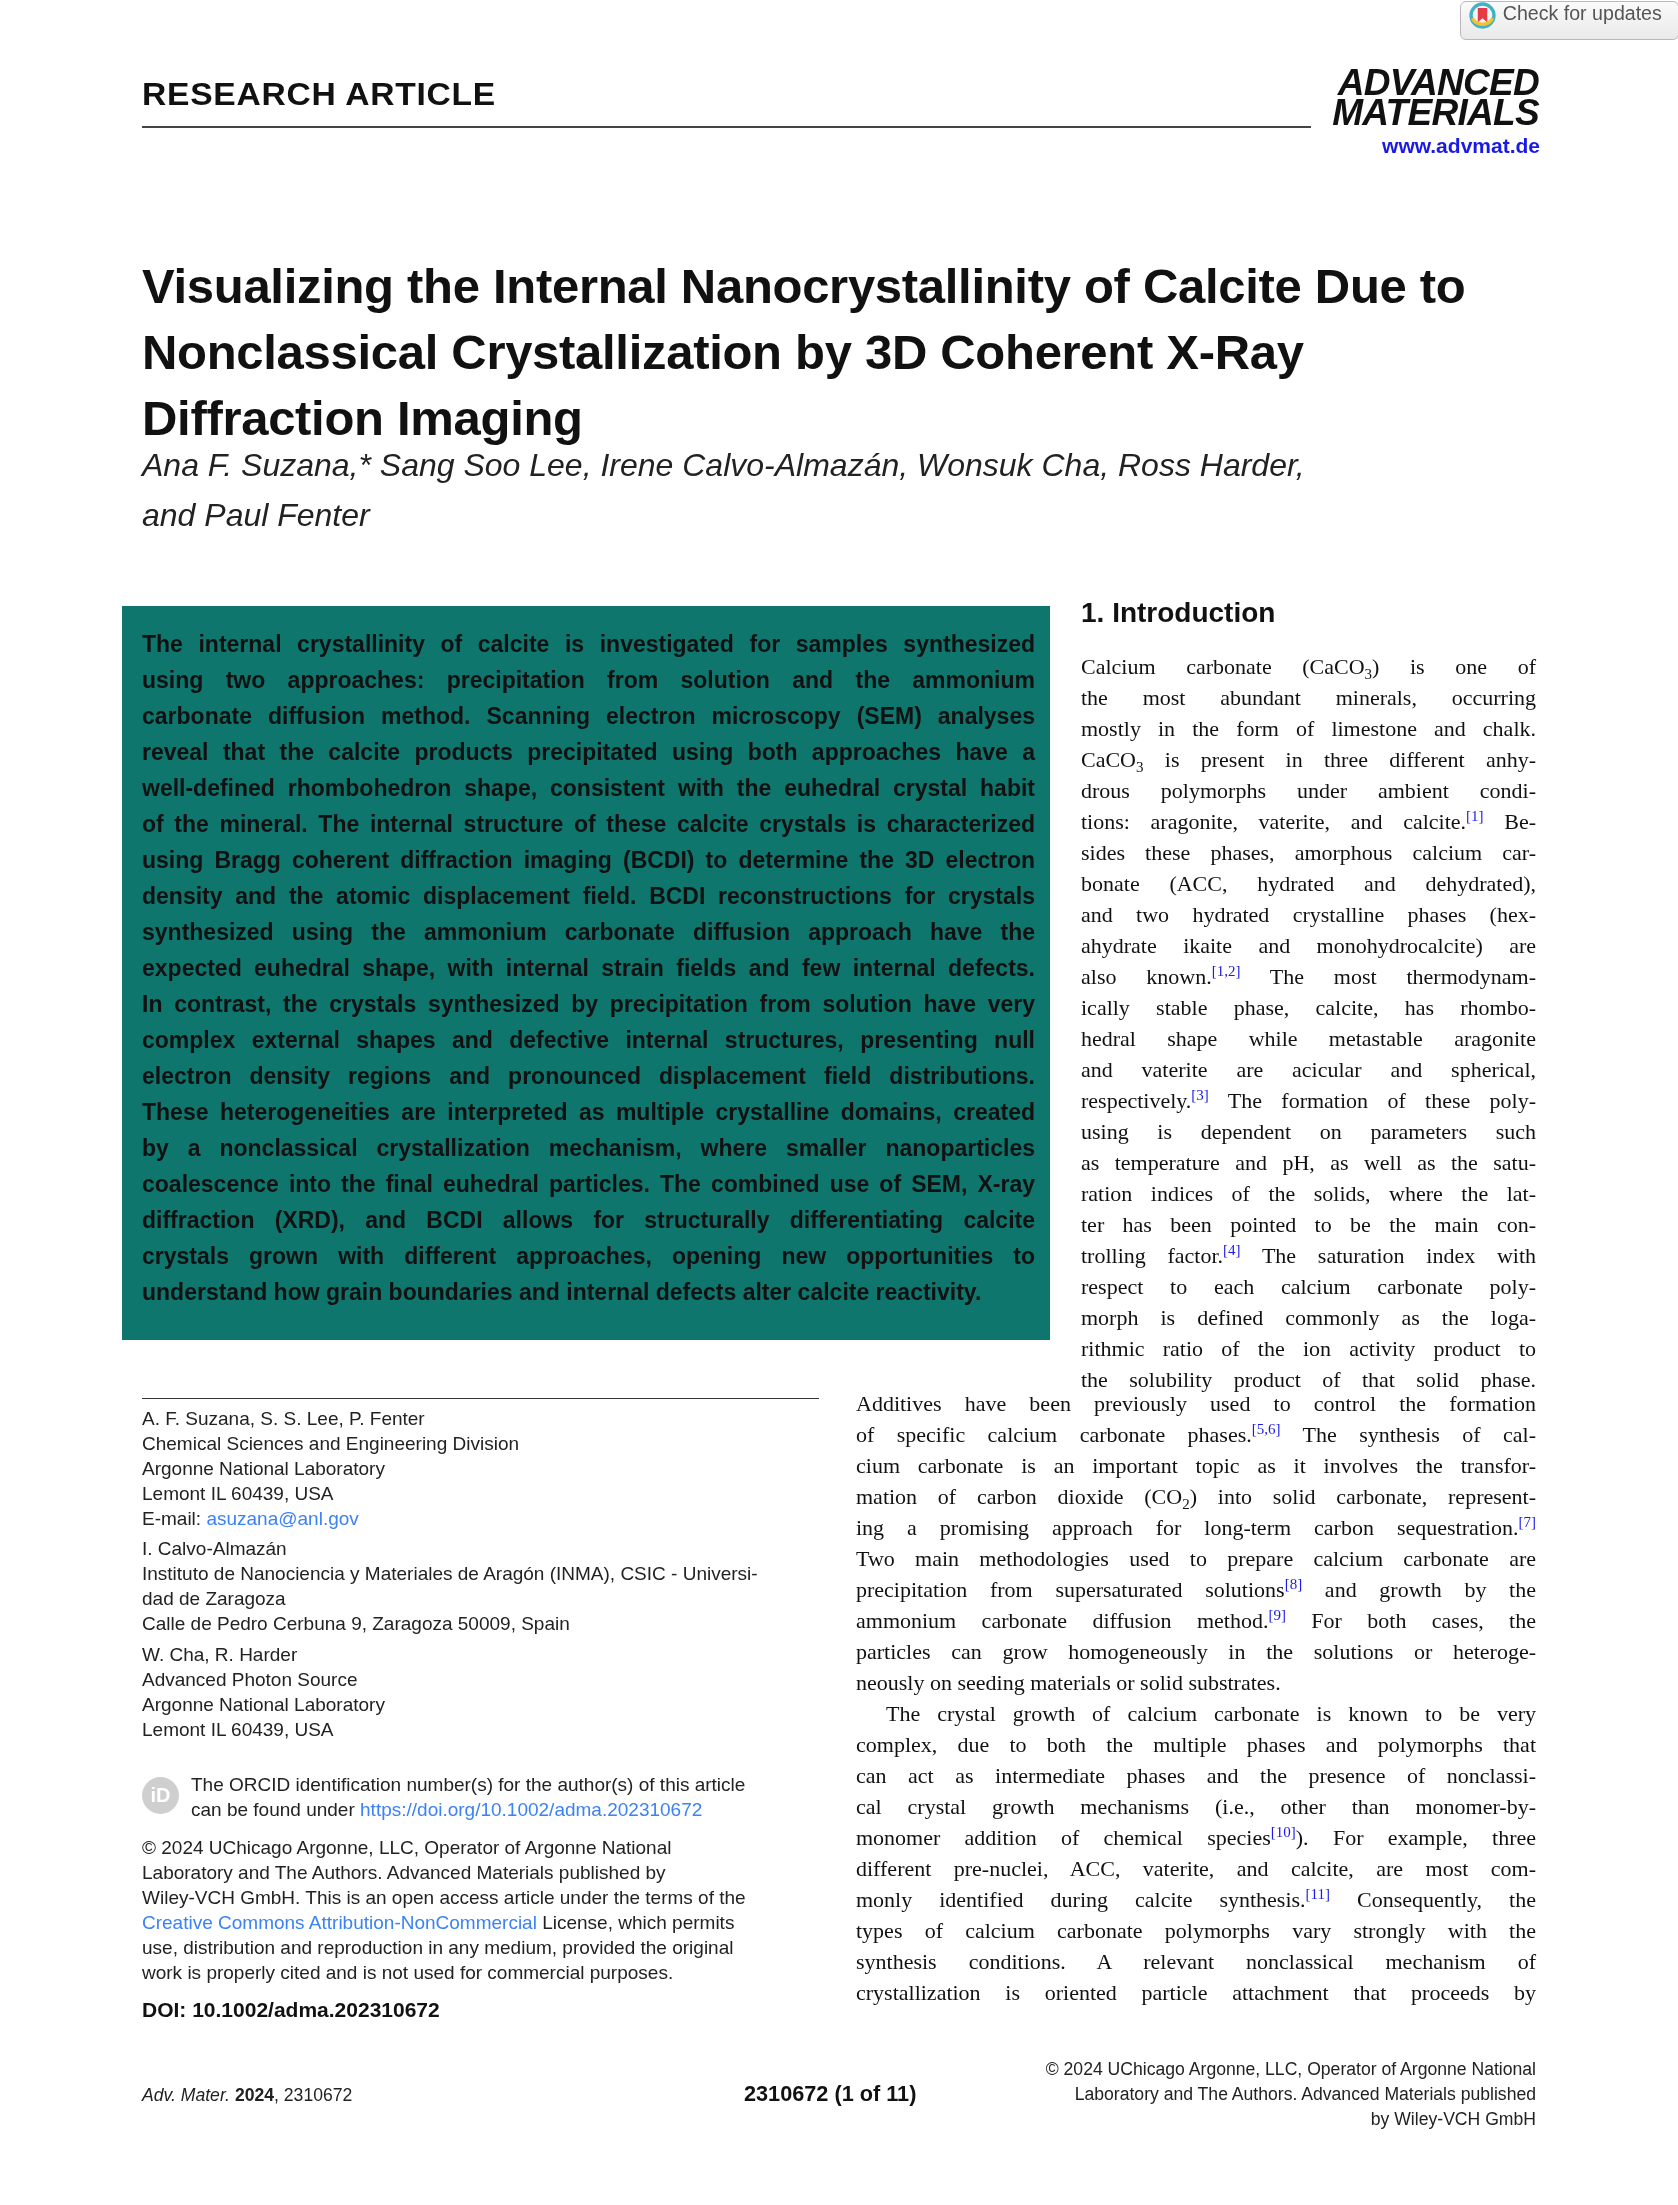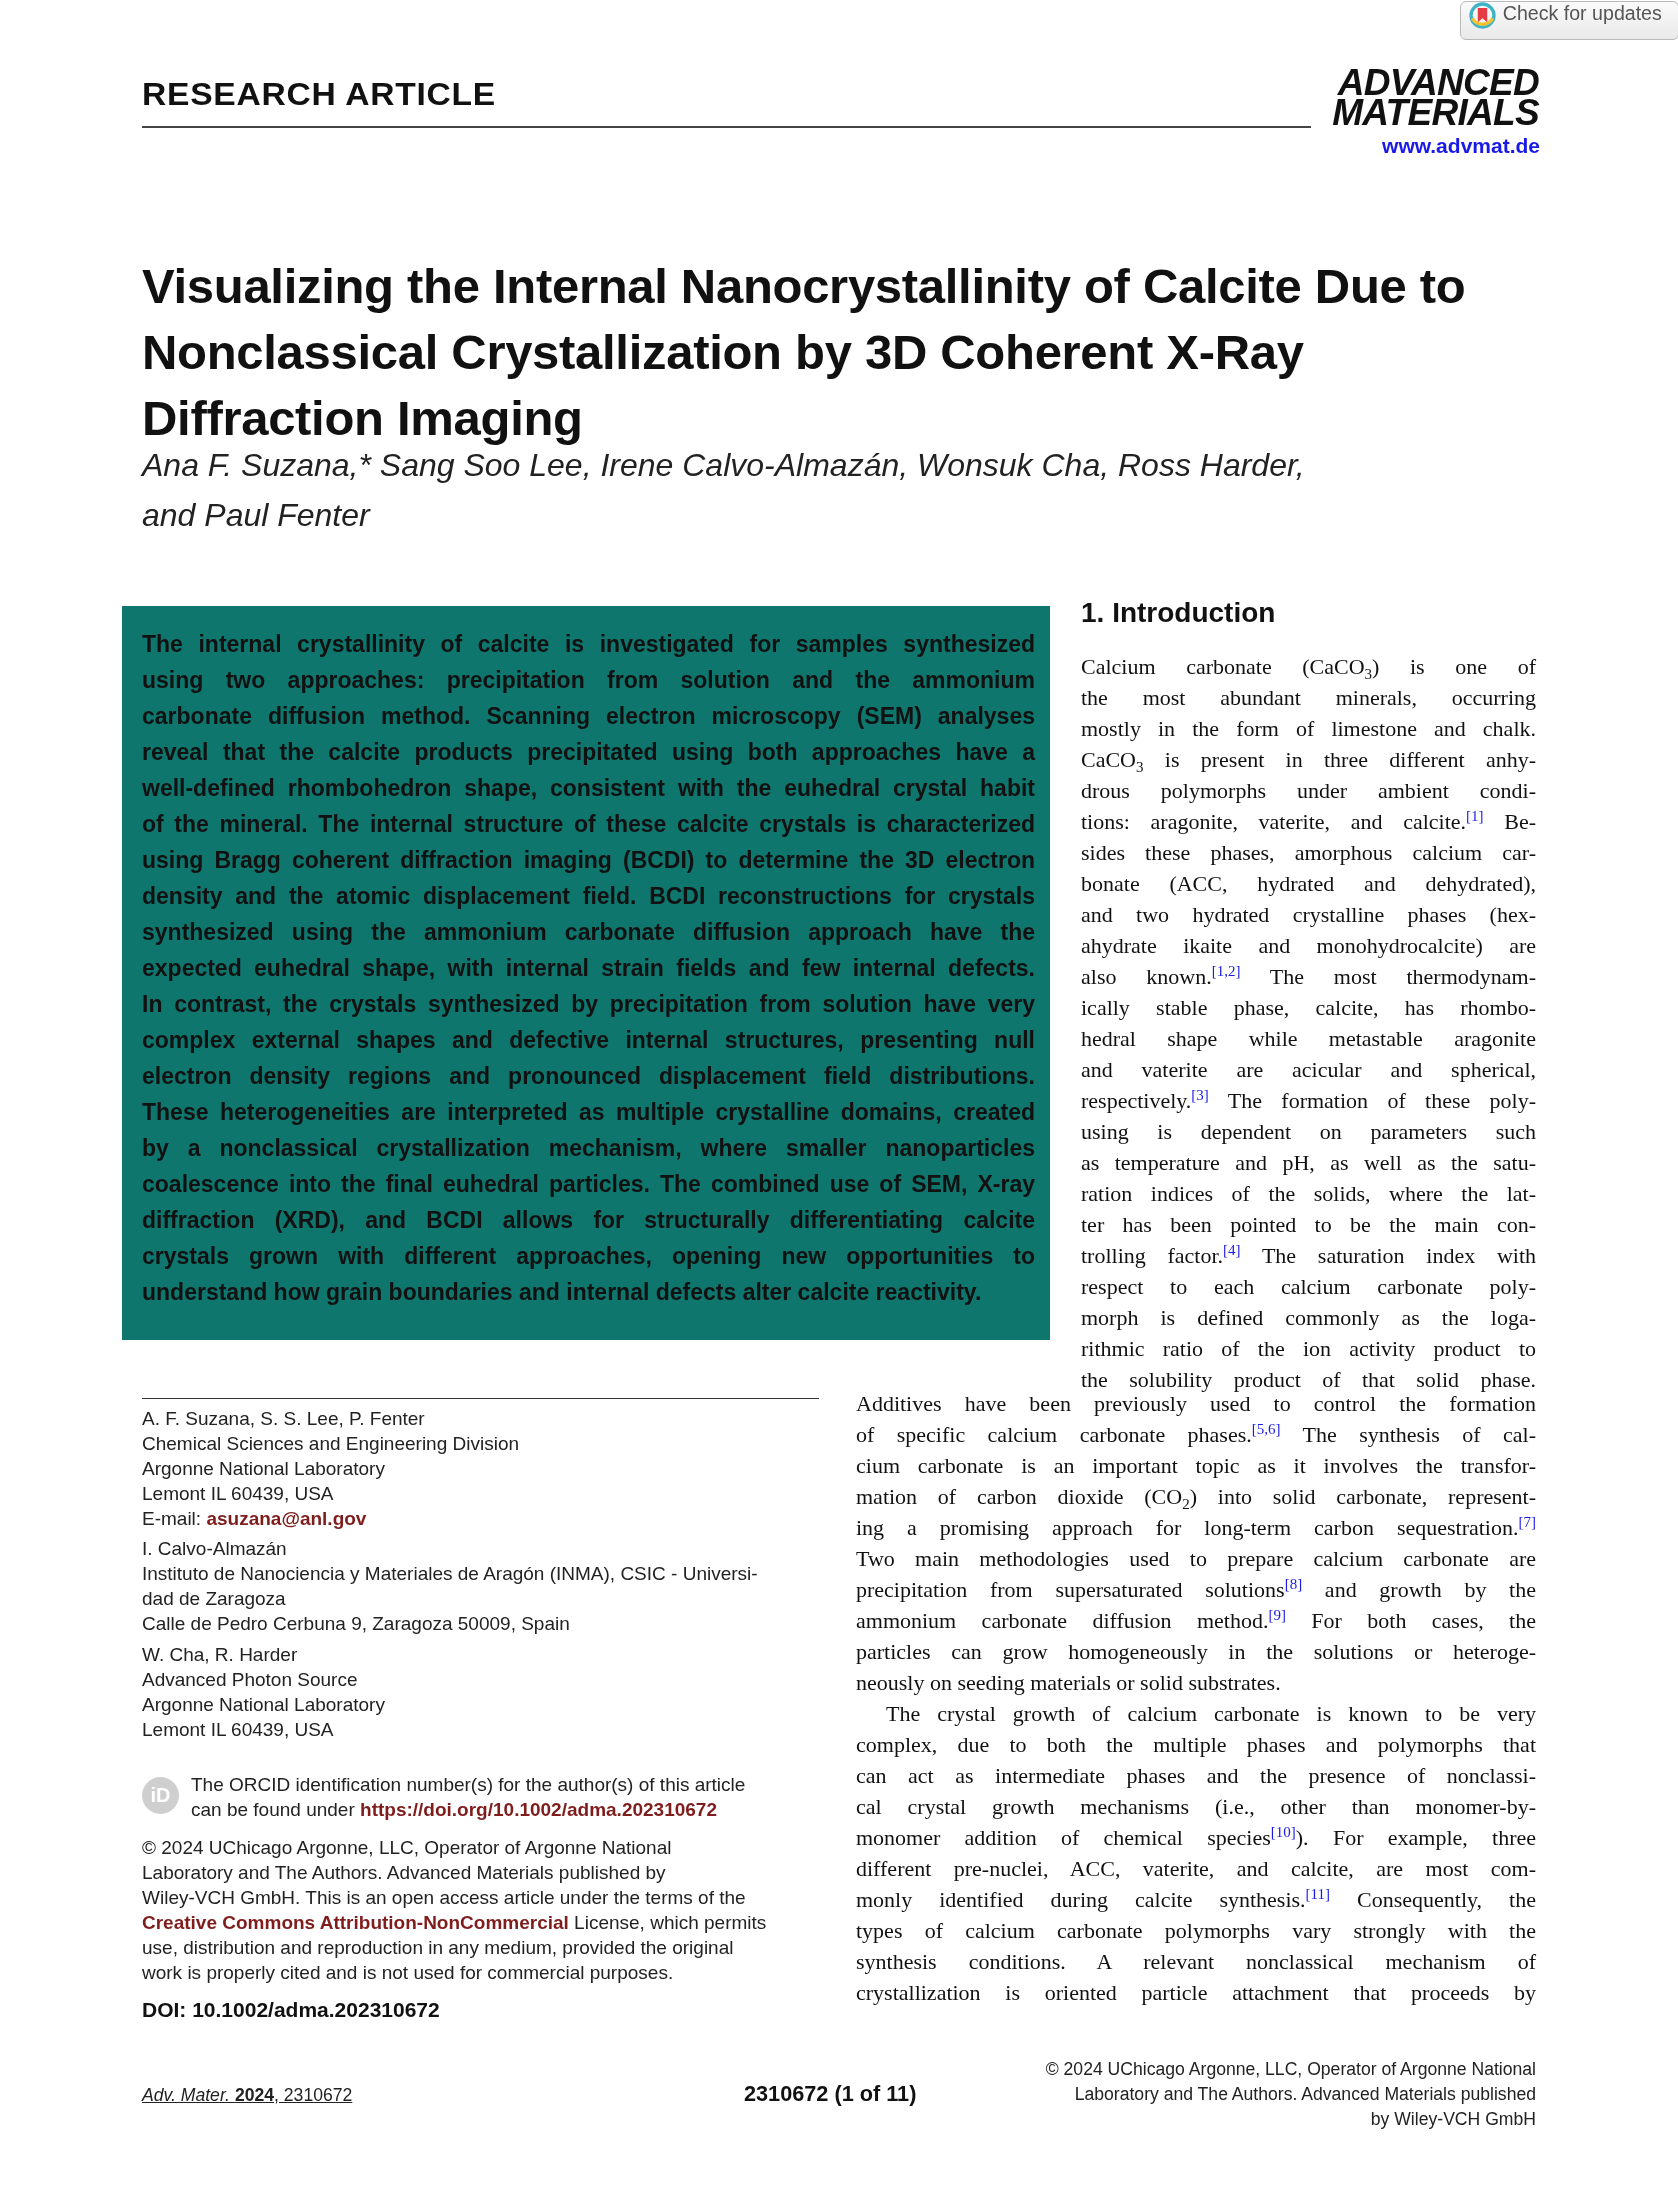--- a/index.html
+++ b/index.html
@@ -7,7 +7,7 @@
   .abs { position: absolute; }
   .sans { font-family: "Liberation Sans", "DejaVu Sans", sans-serif; }
   .serif { font-family: "Liberation Serif", "DejaVu Serif", serif; }
-  .link { color: #7f1d1d; font-weight: bold; }
+  .link { color: #3b82f6; }
 
   
   .cfu { left: 1460px; top: 1.4px; width: 219px; height: 39px; border: 1.4px solid #b9b9b9; border-radius: 6px;

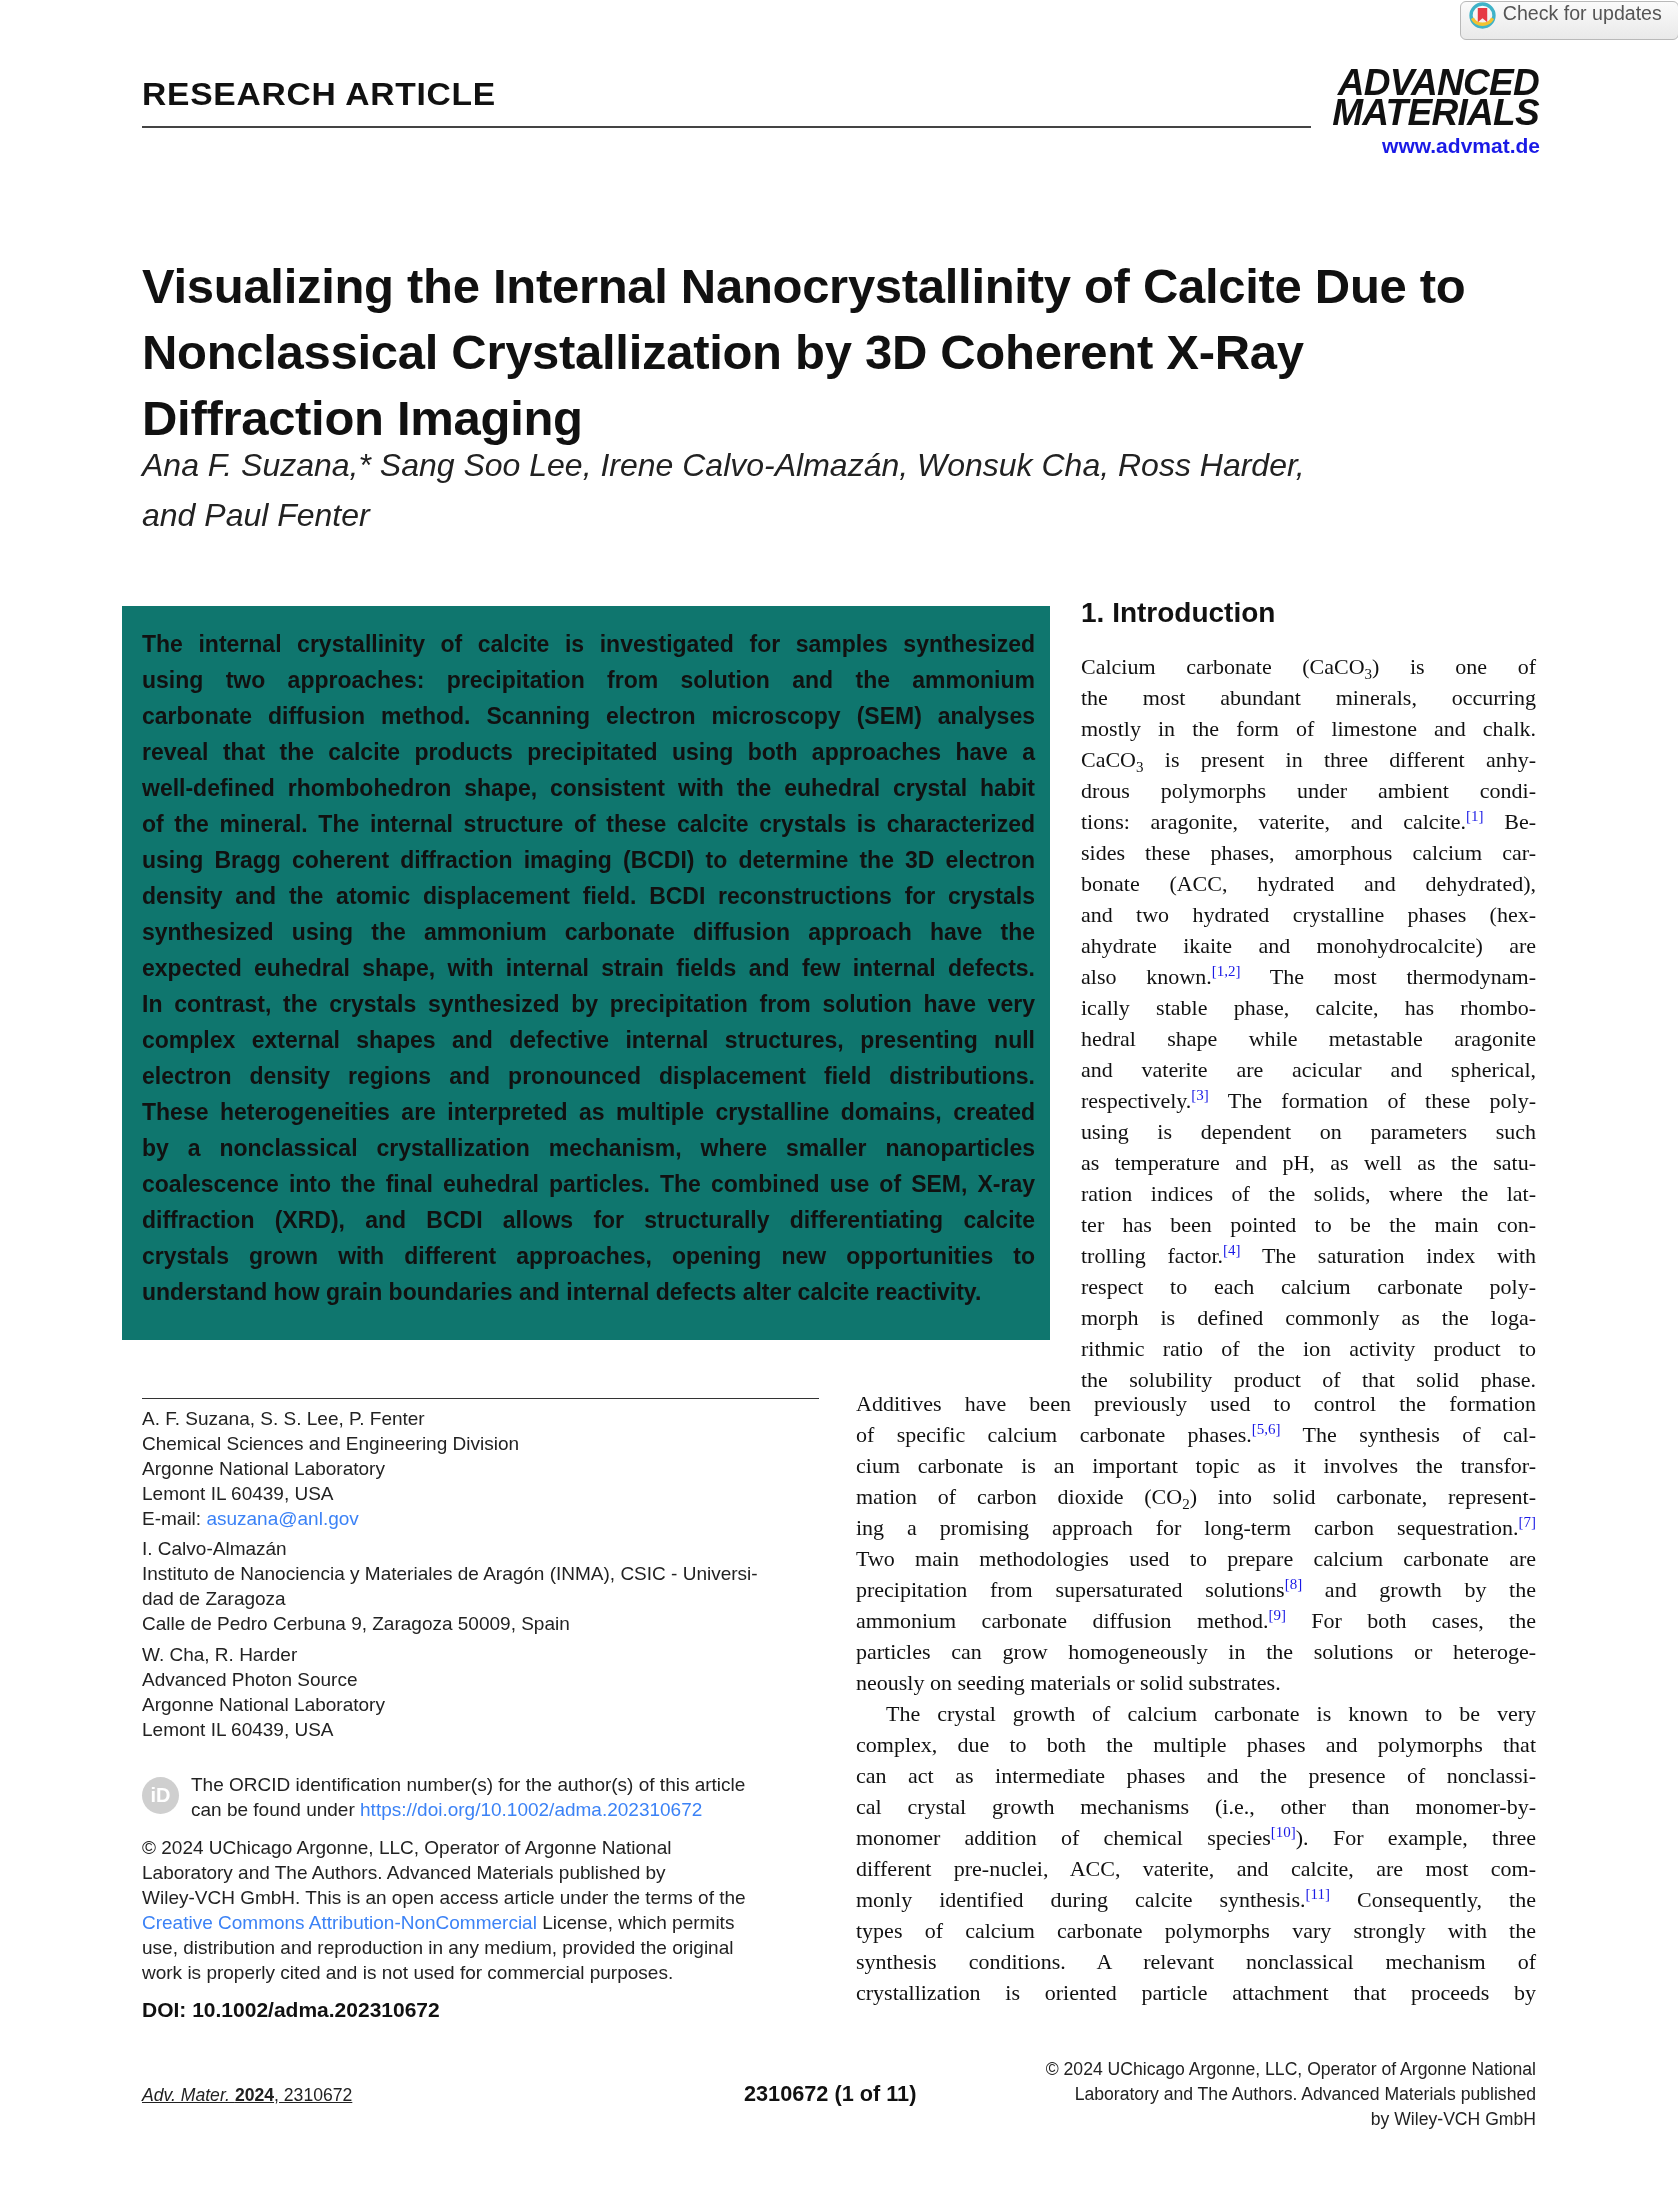--- a/index.html
+++ b/index.html
@@ -45,7 +45,7 @@
   .copyright { left: 142px; top: 1835px; width: 683px; font-size: 19px; line-height: 25px; color: #222; }
   .doi { left: 142px; top: 1998px; font-size: 21px; font-weight: bold; }
 
-  .foot-left { left: 142px; top: 2085px; font-size: 17.6px; color: #222; text-decoration: underline; }
+  .foot-left { left: 142px; top: 2085px; font-size: 17.6px; color: #222; }
   .foot-center { left: 744px; top: 2081px; font-size: 21.7px; font-weight: bold; }
   .foot-right { left: 1015px; top: 2057px; width: 521px; text-align: right; font-size: 17.6px; line-height: 25px; color: #222; }
 </style>

